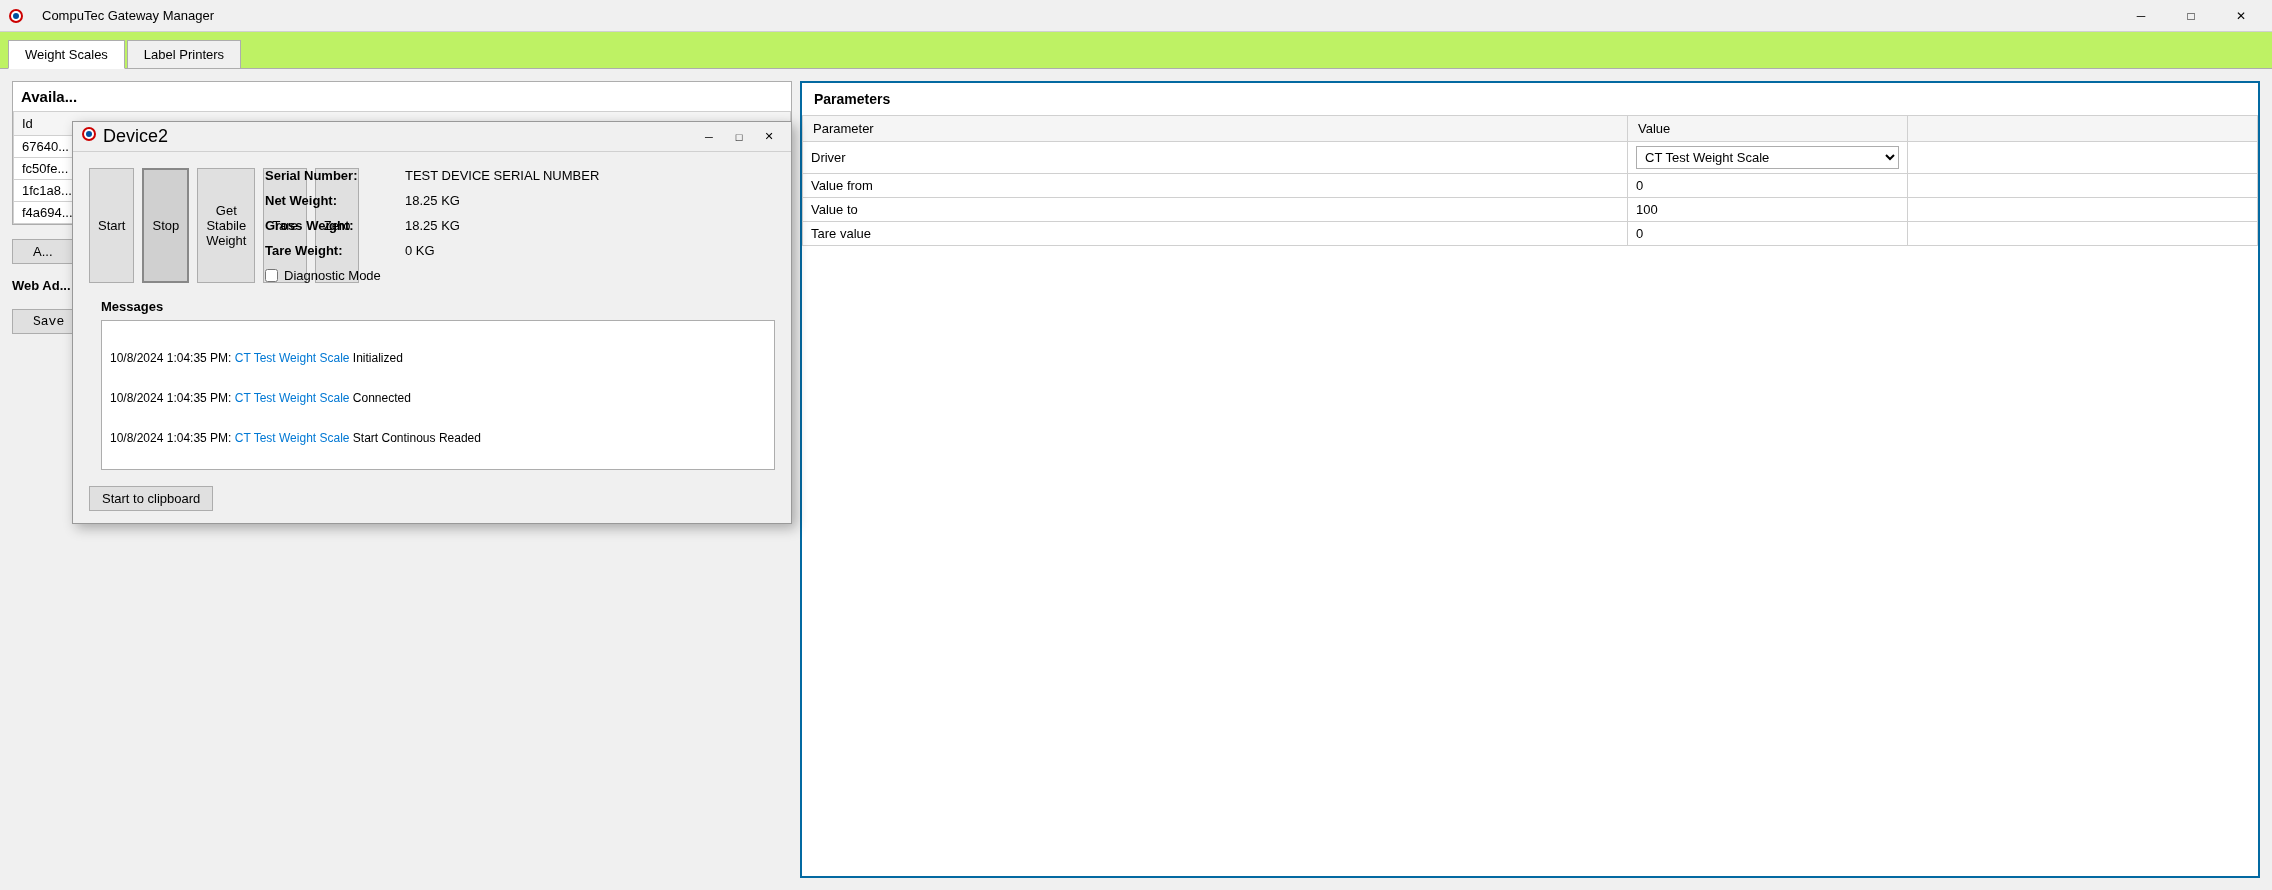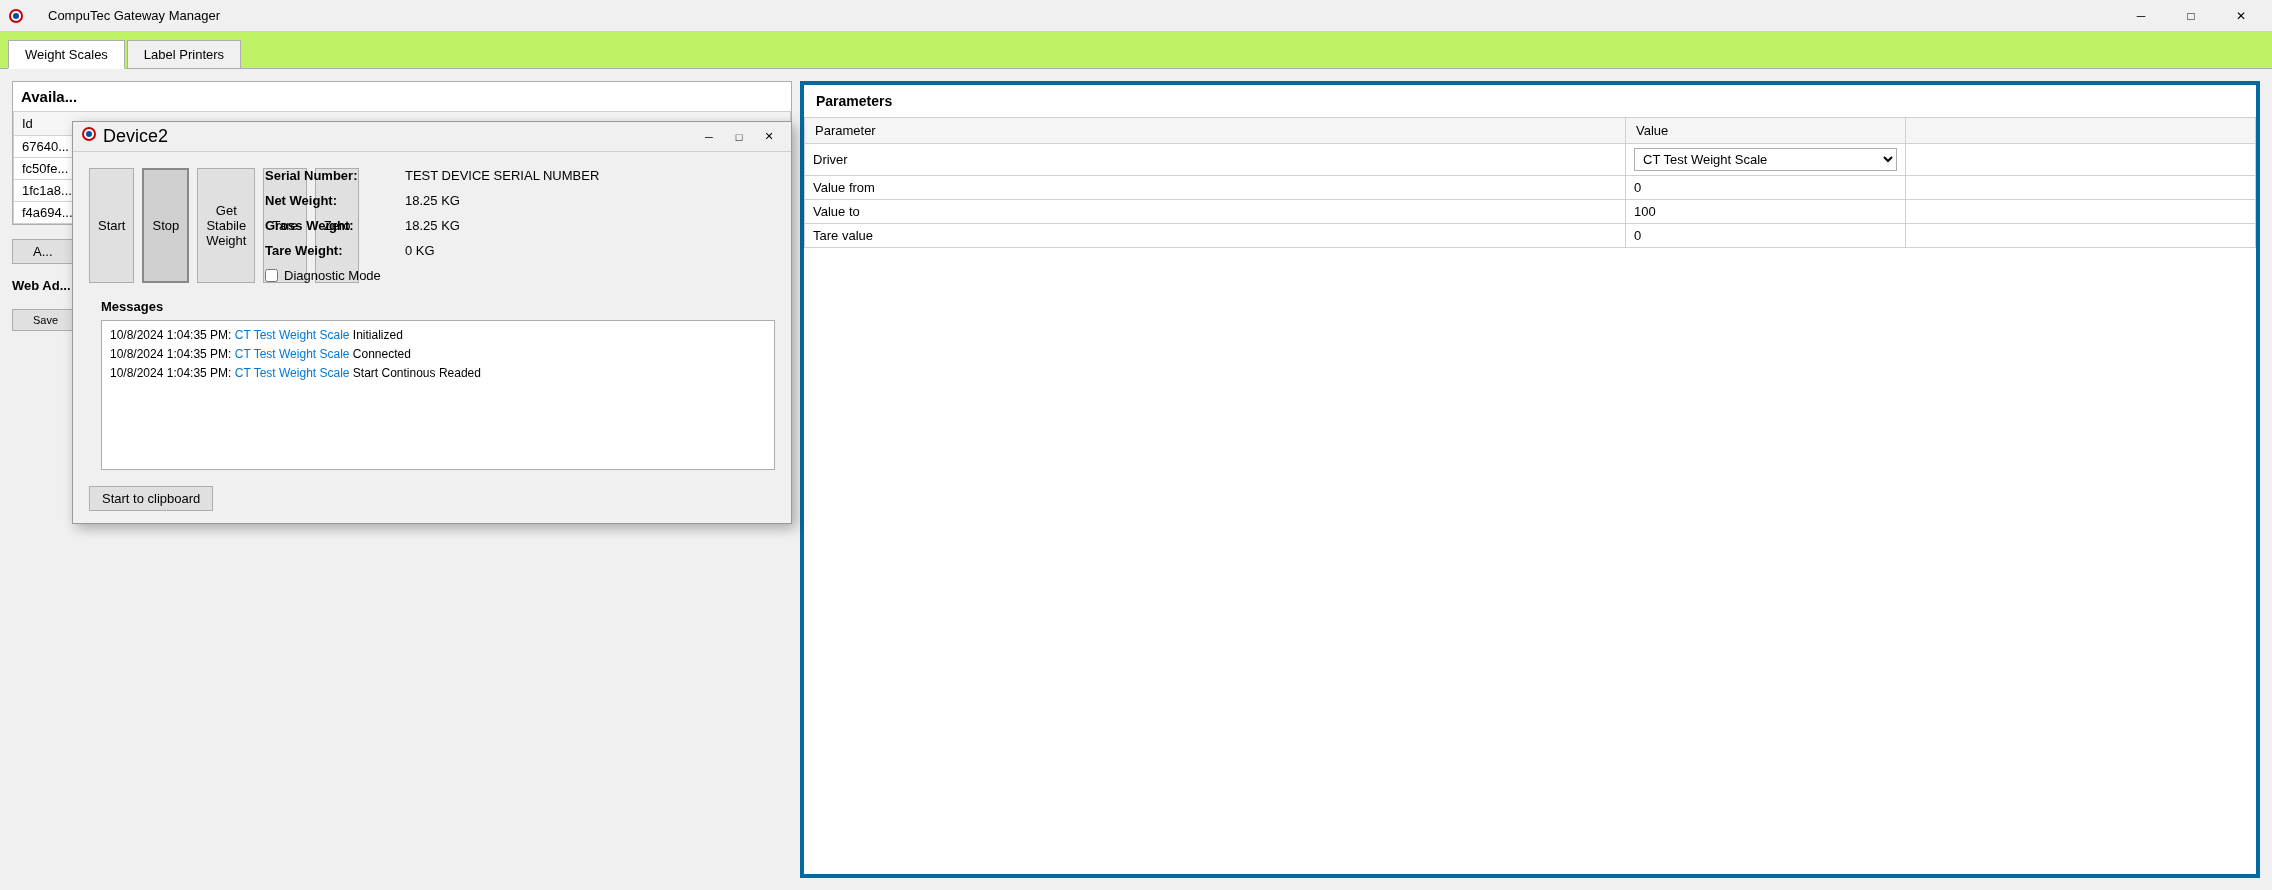--- a/index.html
+++ b/index.html
@@ -26,7 +26,7 @@
     .title-bar-left {
       display: flex;
       align-items: center;
-      gap: 24px;
+      gap: 18px;
     }
     .title-bar-controls {
       display: flex;

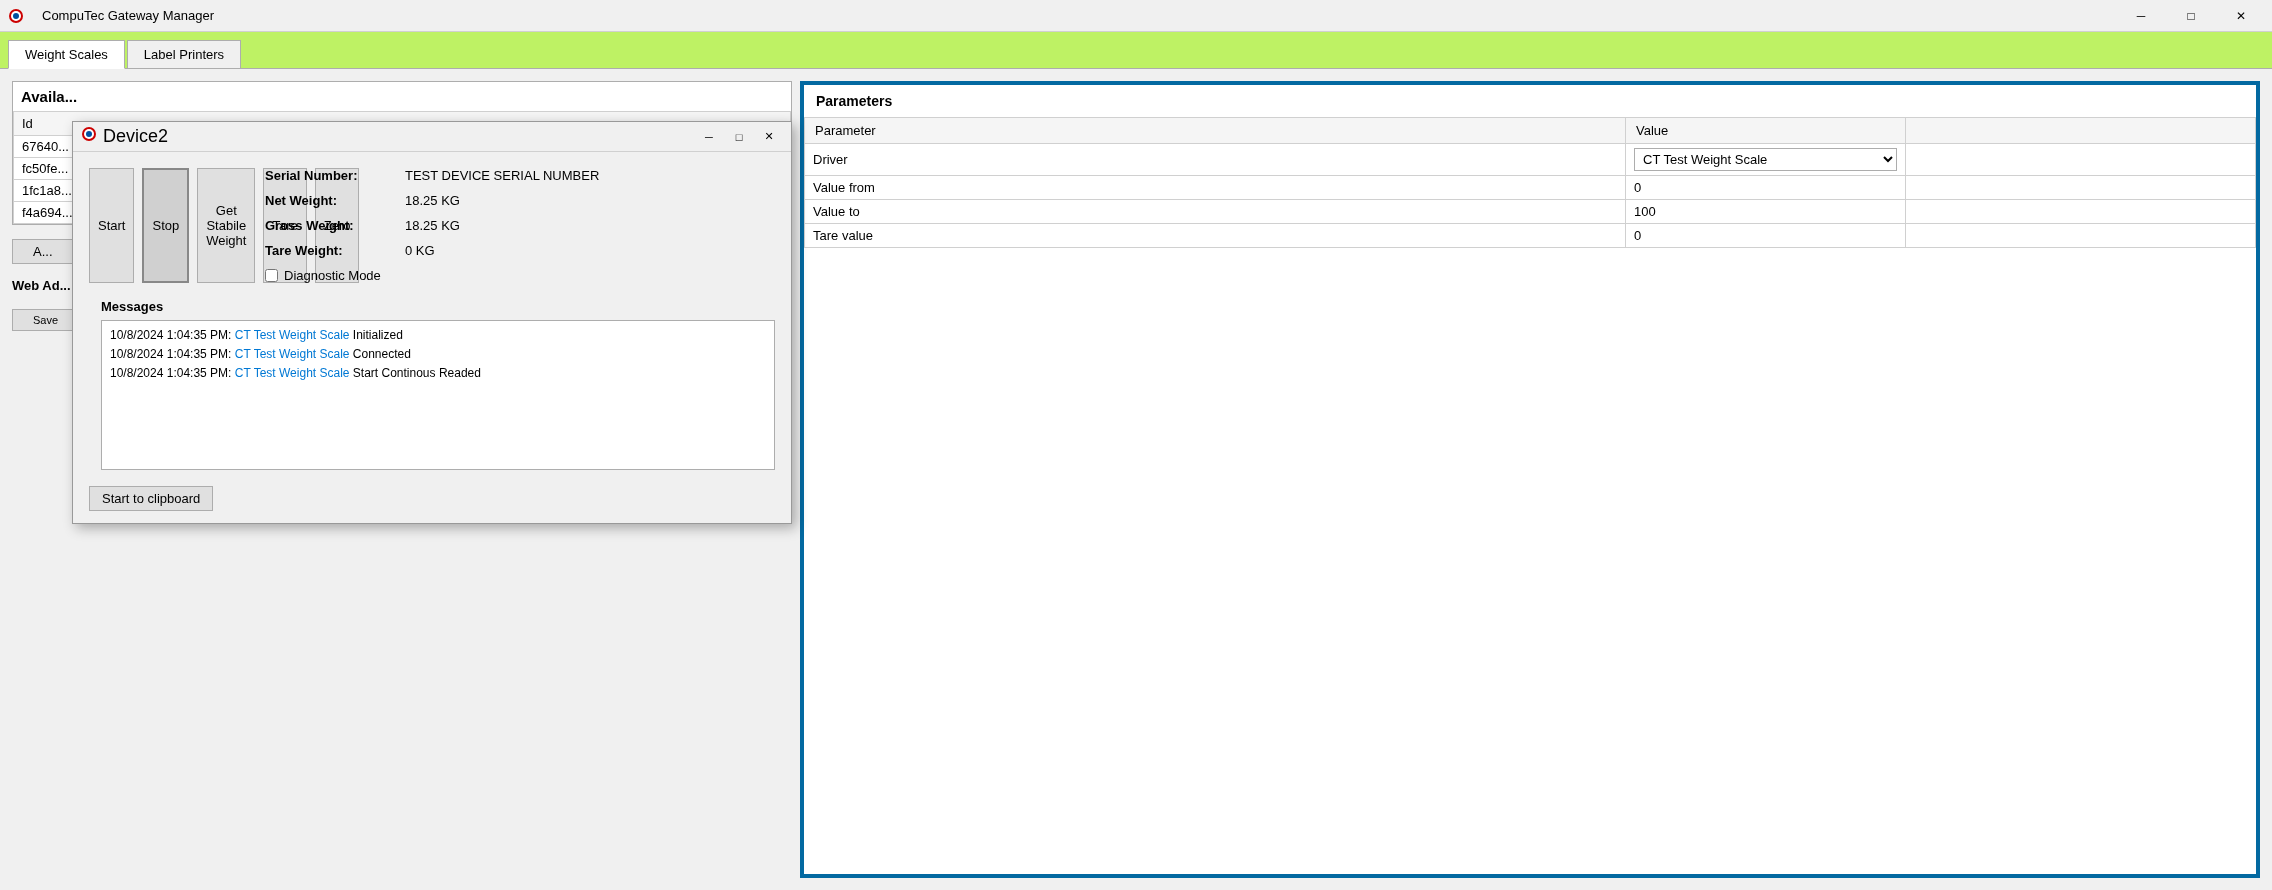--- a/index.html
+++ b/index.html
@@ -154,7 +154,7 @@
     .right-panel {
       flex: 1;
       background: white;
-      border: 4px solid #0369a1;
+      border: 2px solid #0369a1;
     }
     .parameters-header {
       font-weight: 700;

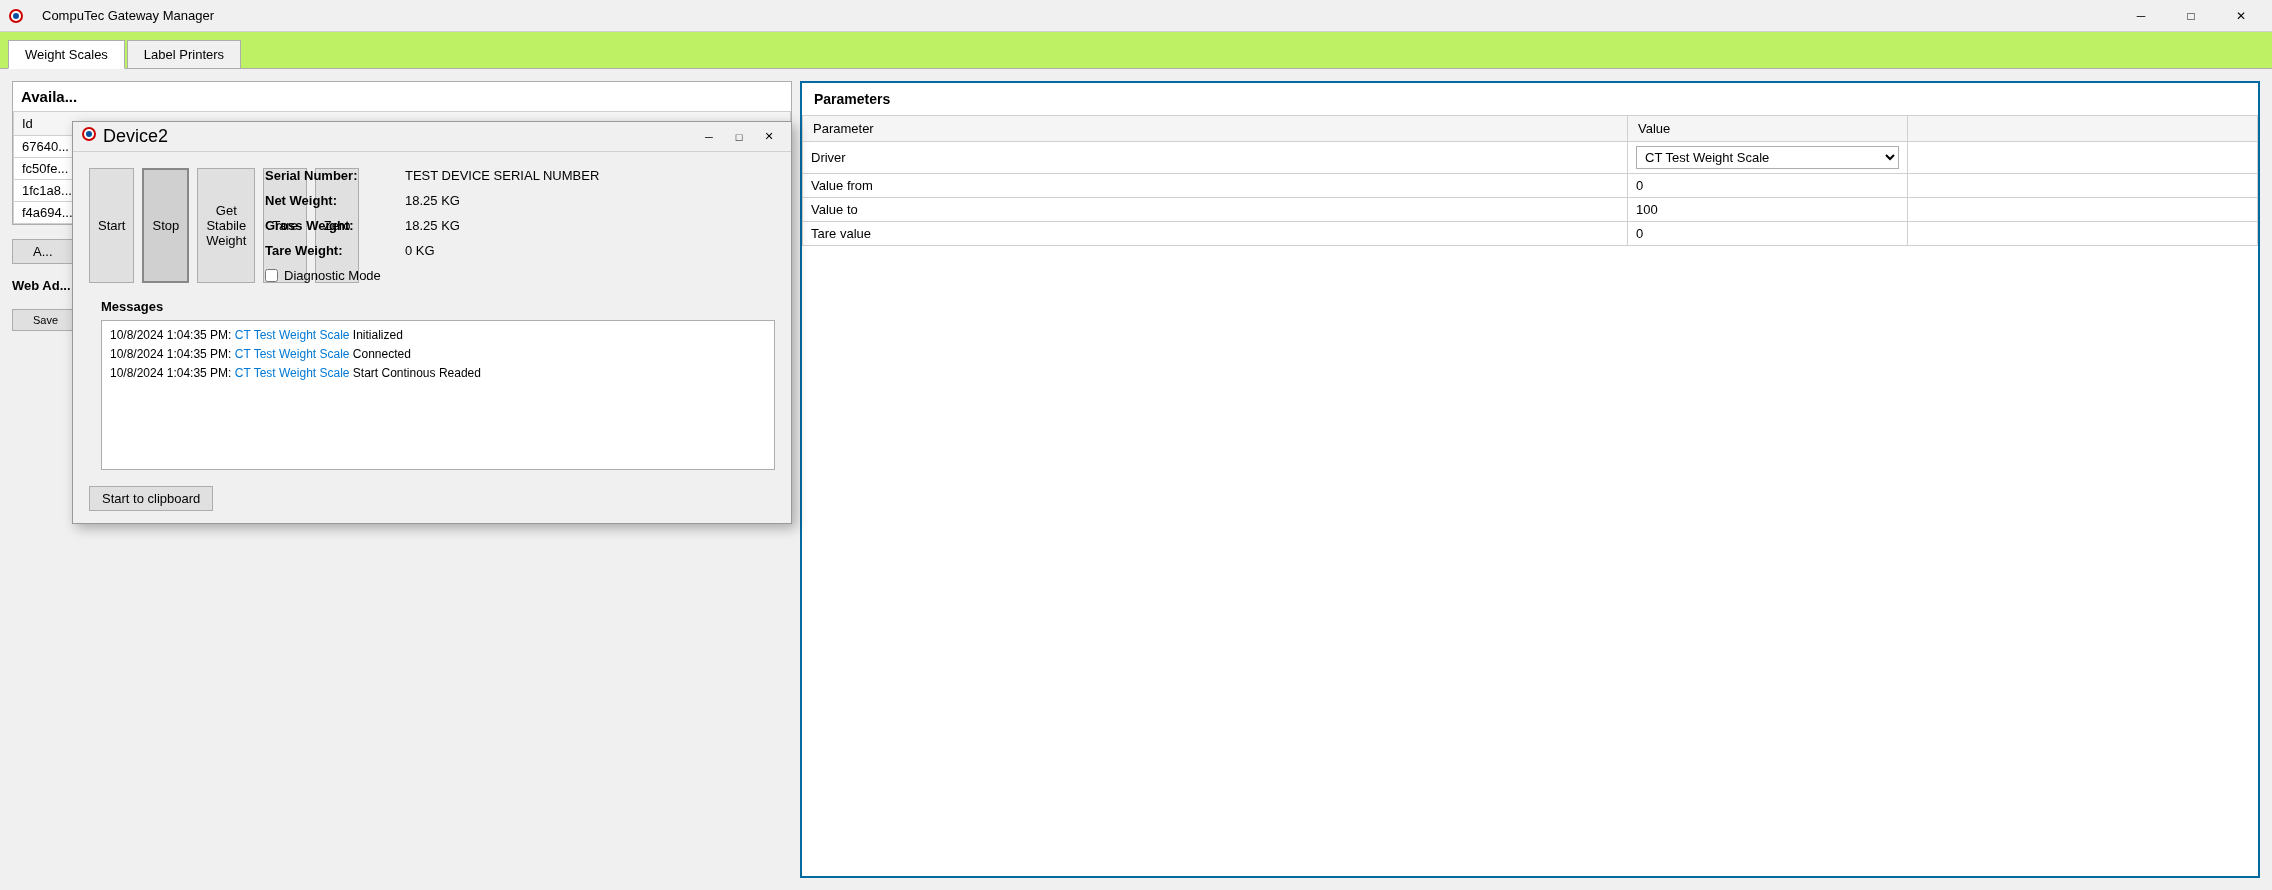--- a/index.html
+++ b/index.html
@@ -147,7 +147,8 @@
       background: #e0e0e0;
       border: 1px solid #adadad;
       cursor: pointer;
-      font-size: 11px;
+      font-size: 13px;
+      font-family: Liberation Mono, monospace;
     }
 
     

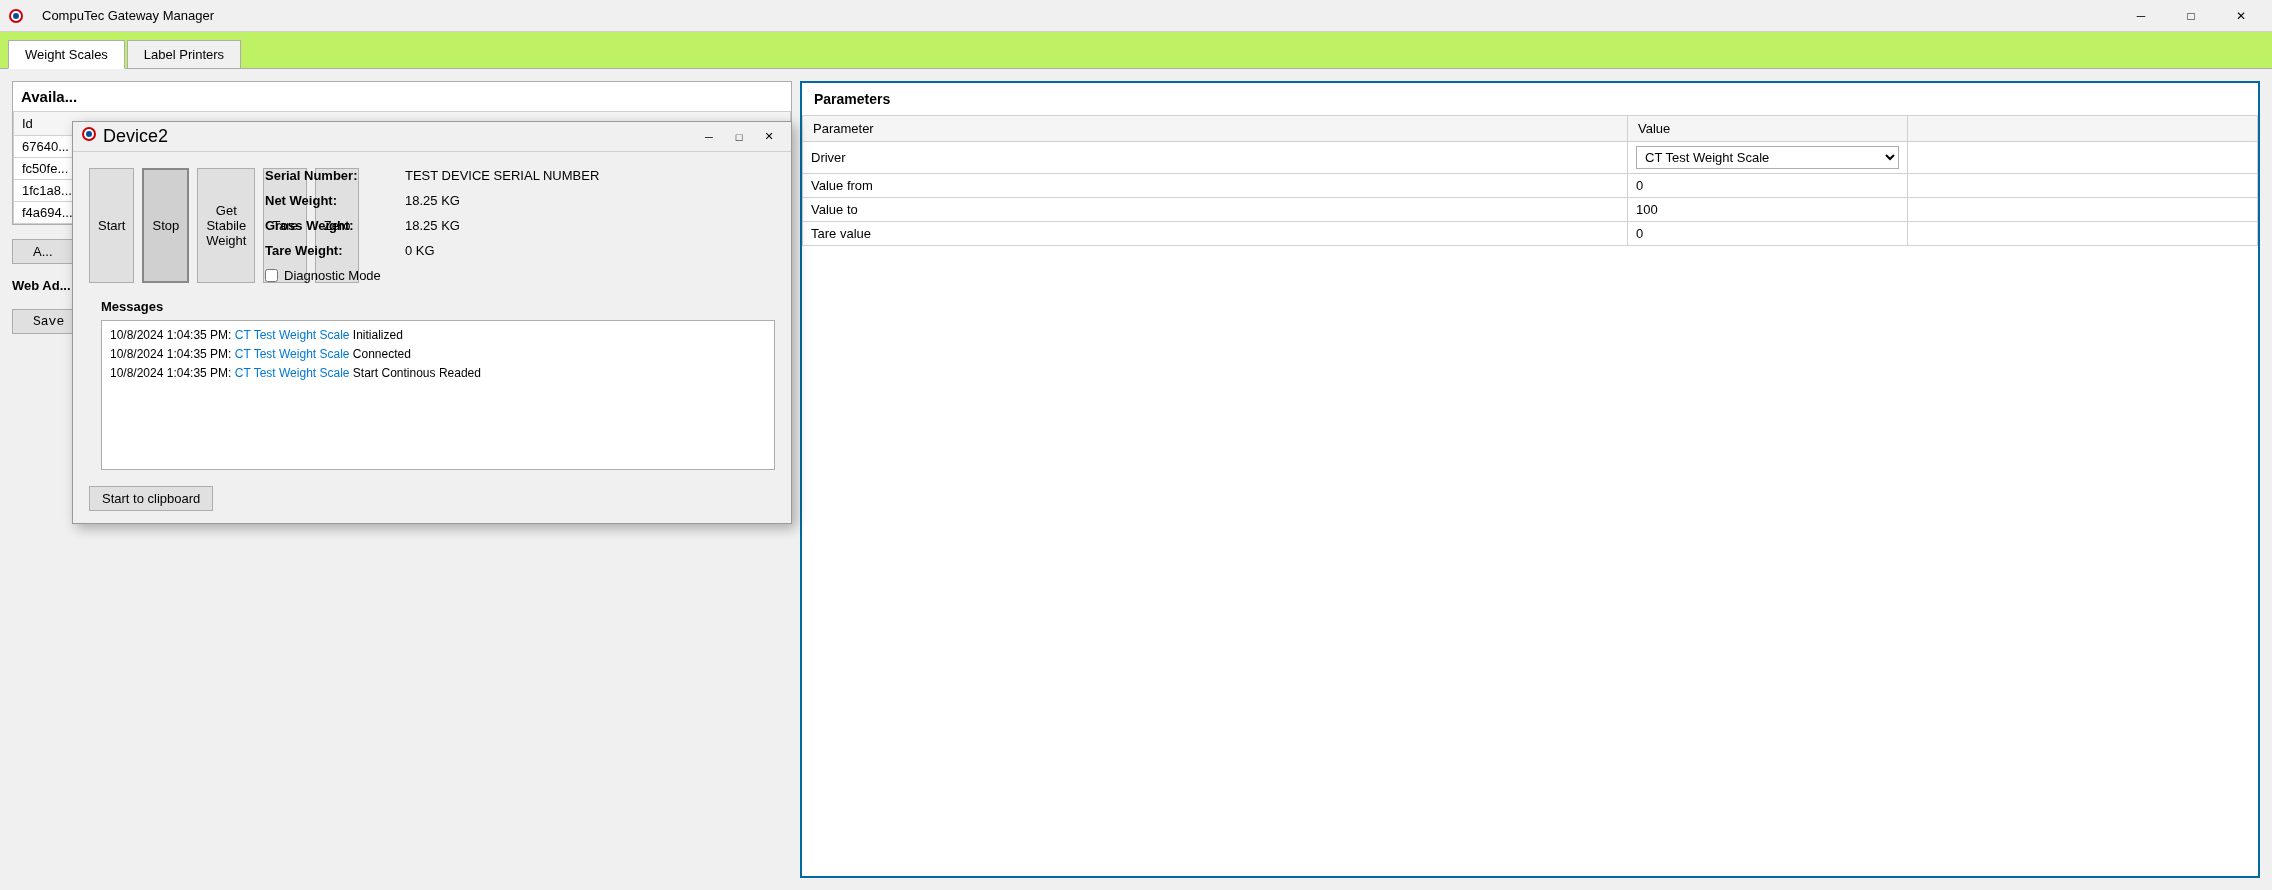--- a/index.html
+++ b/index.html
@@ -311,6 +311,7 @@
     .message-line {
       margin-bottom: 2px;
       line-height: 1.4;
+      margin-top: 23px;
     }
     .msg-highlight {
       color: #0078d4;

